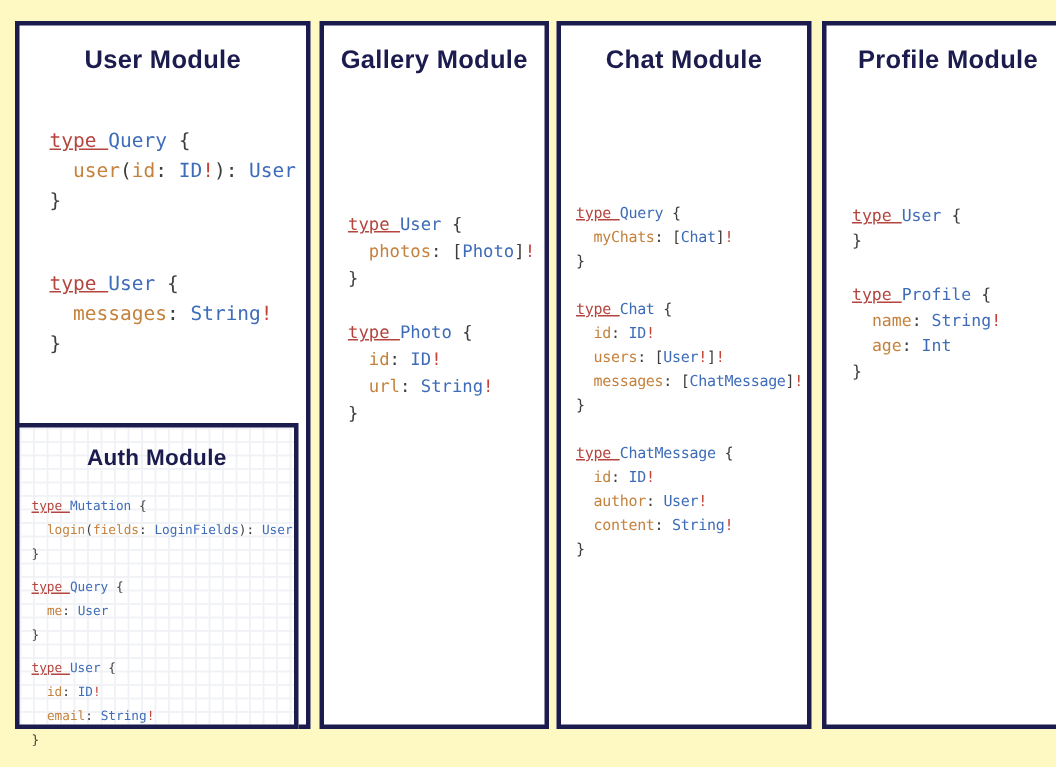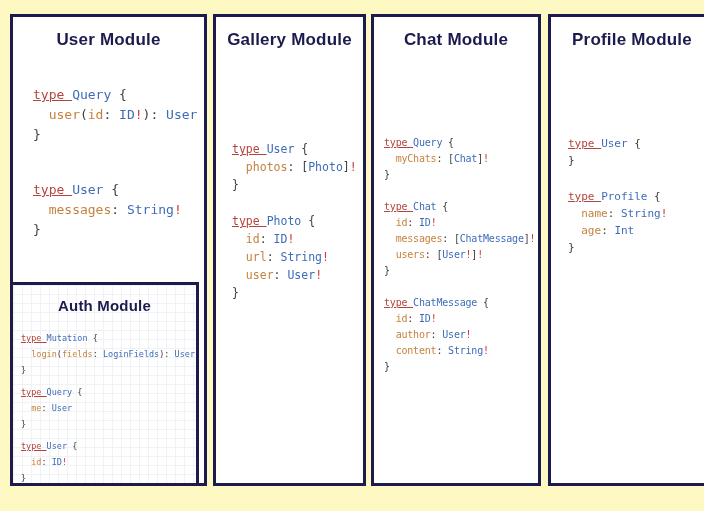--- a/index.html
+++ b/index.html
@@ -154,8 +154,8 @@
         <div class="block">
           <div class="line"><span class="tk-kw">type </span><span class="tk-ty">Chat </span><span class="tk-pn">{</span></div>
           <div class="line"><span class="tk-pn">  </span><span class="tk-fld">id</span><span class="tk-pn">: </span><span class="tk-ty">ID</span><span class="tk-ex">!</span></div>
+          <div class="line"><span class="tk-pn">  </span><span class="tk-fld">users</span><span class="tk-pn">: [</span><span class="tk-ty">User</span><span class="tk-ex">!</span><span class="tk-pn">]</span><span class="tk-ex">!</span></div>
           <div class="line"><span class="tk-pn">  </span><span class="tk-fld">messages</span><span class="tk-pn">: [</span><span class="tk-ty">ChatMessage</span><span class="tk-pn">]</span><span class="tk-ex">!</span></div>
-          <div class="line"><span class="tk-pn">  </span><span class="tk-fld">users</span><span class="tk-pn">: [</span><span class="tk-ty">User</span><span class="tk-ex">!</span><span class="tk-pn">]</span><span class="tk-ex">!</span></div>
           <div class="line"><span class="tk-pn">}</span></div>
         </div>
         <div class="block">

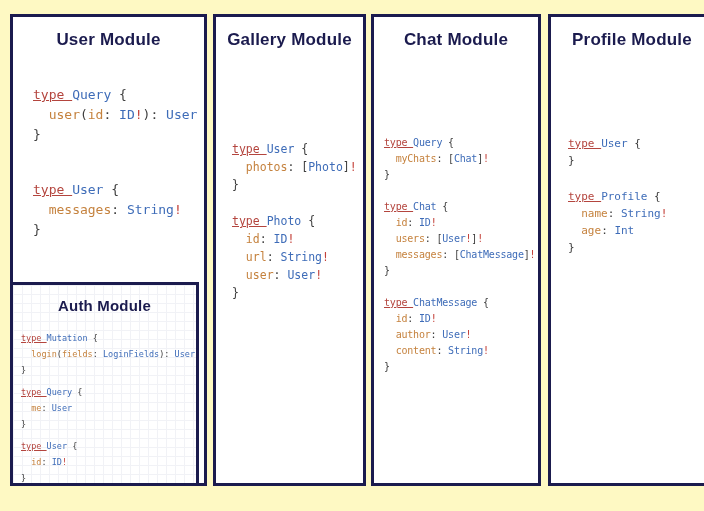--- a/index.html
+++ b/index.html
@@ -137,7 +137,6 @@
           <div class="line"><span class="tk-kw">type </span><span class="tk-ty">Photo </span><span class="tk-pn">{</span></div>
           <div class="line"><span class="tk-pn">  </span><span class="tk-fld">id</span><span class="tk-pn">: </span><span class="tk-ty">ID</span><span class="tk-ex">!</span></div>
           <div class="line"><span class="tk-pn">  </span><span class="tk-fld">url</span><span class="tk-pn">: </span><span class="tk-ty">String</span><span class="tk-ex">!</span></div>
-          <div class="line"><span class="tk-pn">  </span><span class="tk-fld">user</span><span class="tk-pn">: </span><span class="tk-ty">User</span><span class="tk-ex">!</span></div>
           <div class="line"><span class="tk-pn">}</span></div>
         </div>
       </div>

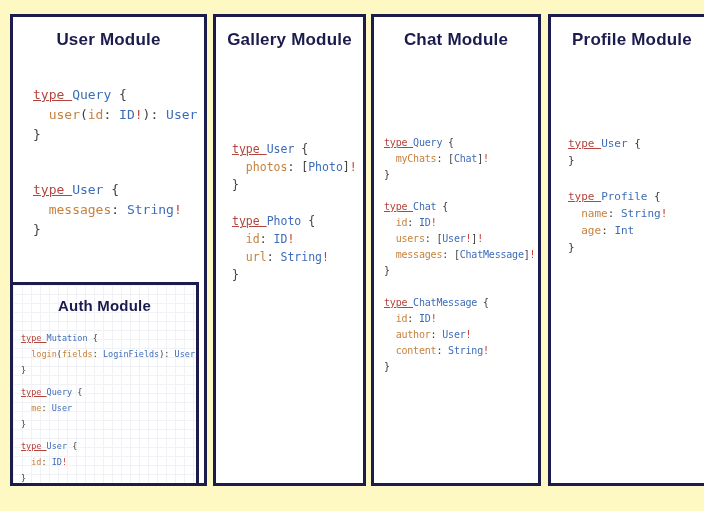--- a/index.html
+++ b/index.html
@@ -119,6 +119,7 @@
           <div class="block">
             <div class="line"><span class="tk-kw">type </span><span class="tk-ty">User </span><span class="tk-pn">{</span></div>
             <div class="line"><span class="tk-pn">  </span><span class="tk-fld">id</span><span class="tk-pn">: </span><span class="tk-ty">ID</span><span class="tk-ex">!</span></div>
+            <div class="line"><span class="tk-pn">  </span><span class="tk-fld">email</span><span class="tk-pn">: </span><span class="tk-ty">String</span><span class="tk-ex">!</span></div>
             <div class="line"><span class="tk-pn">}</span></div>
           </div>
         </div>

